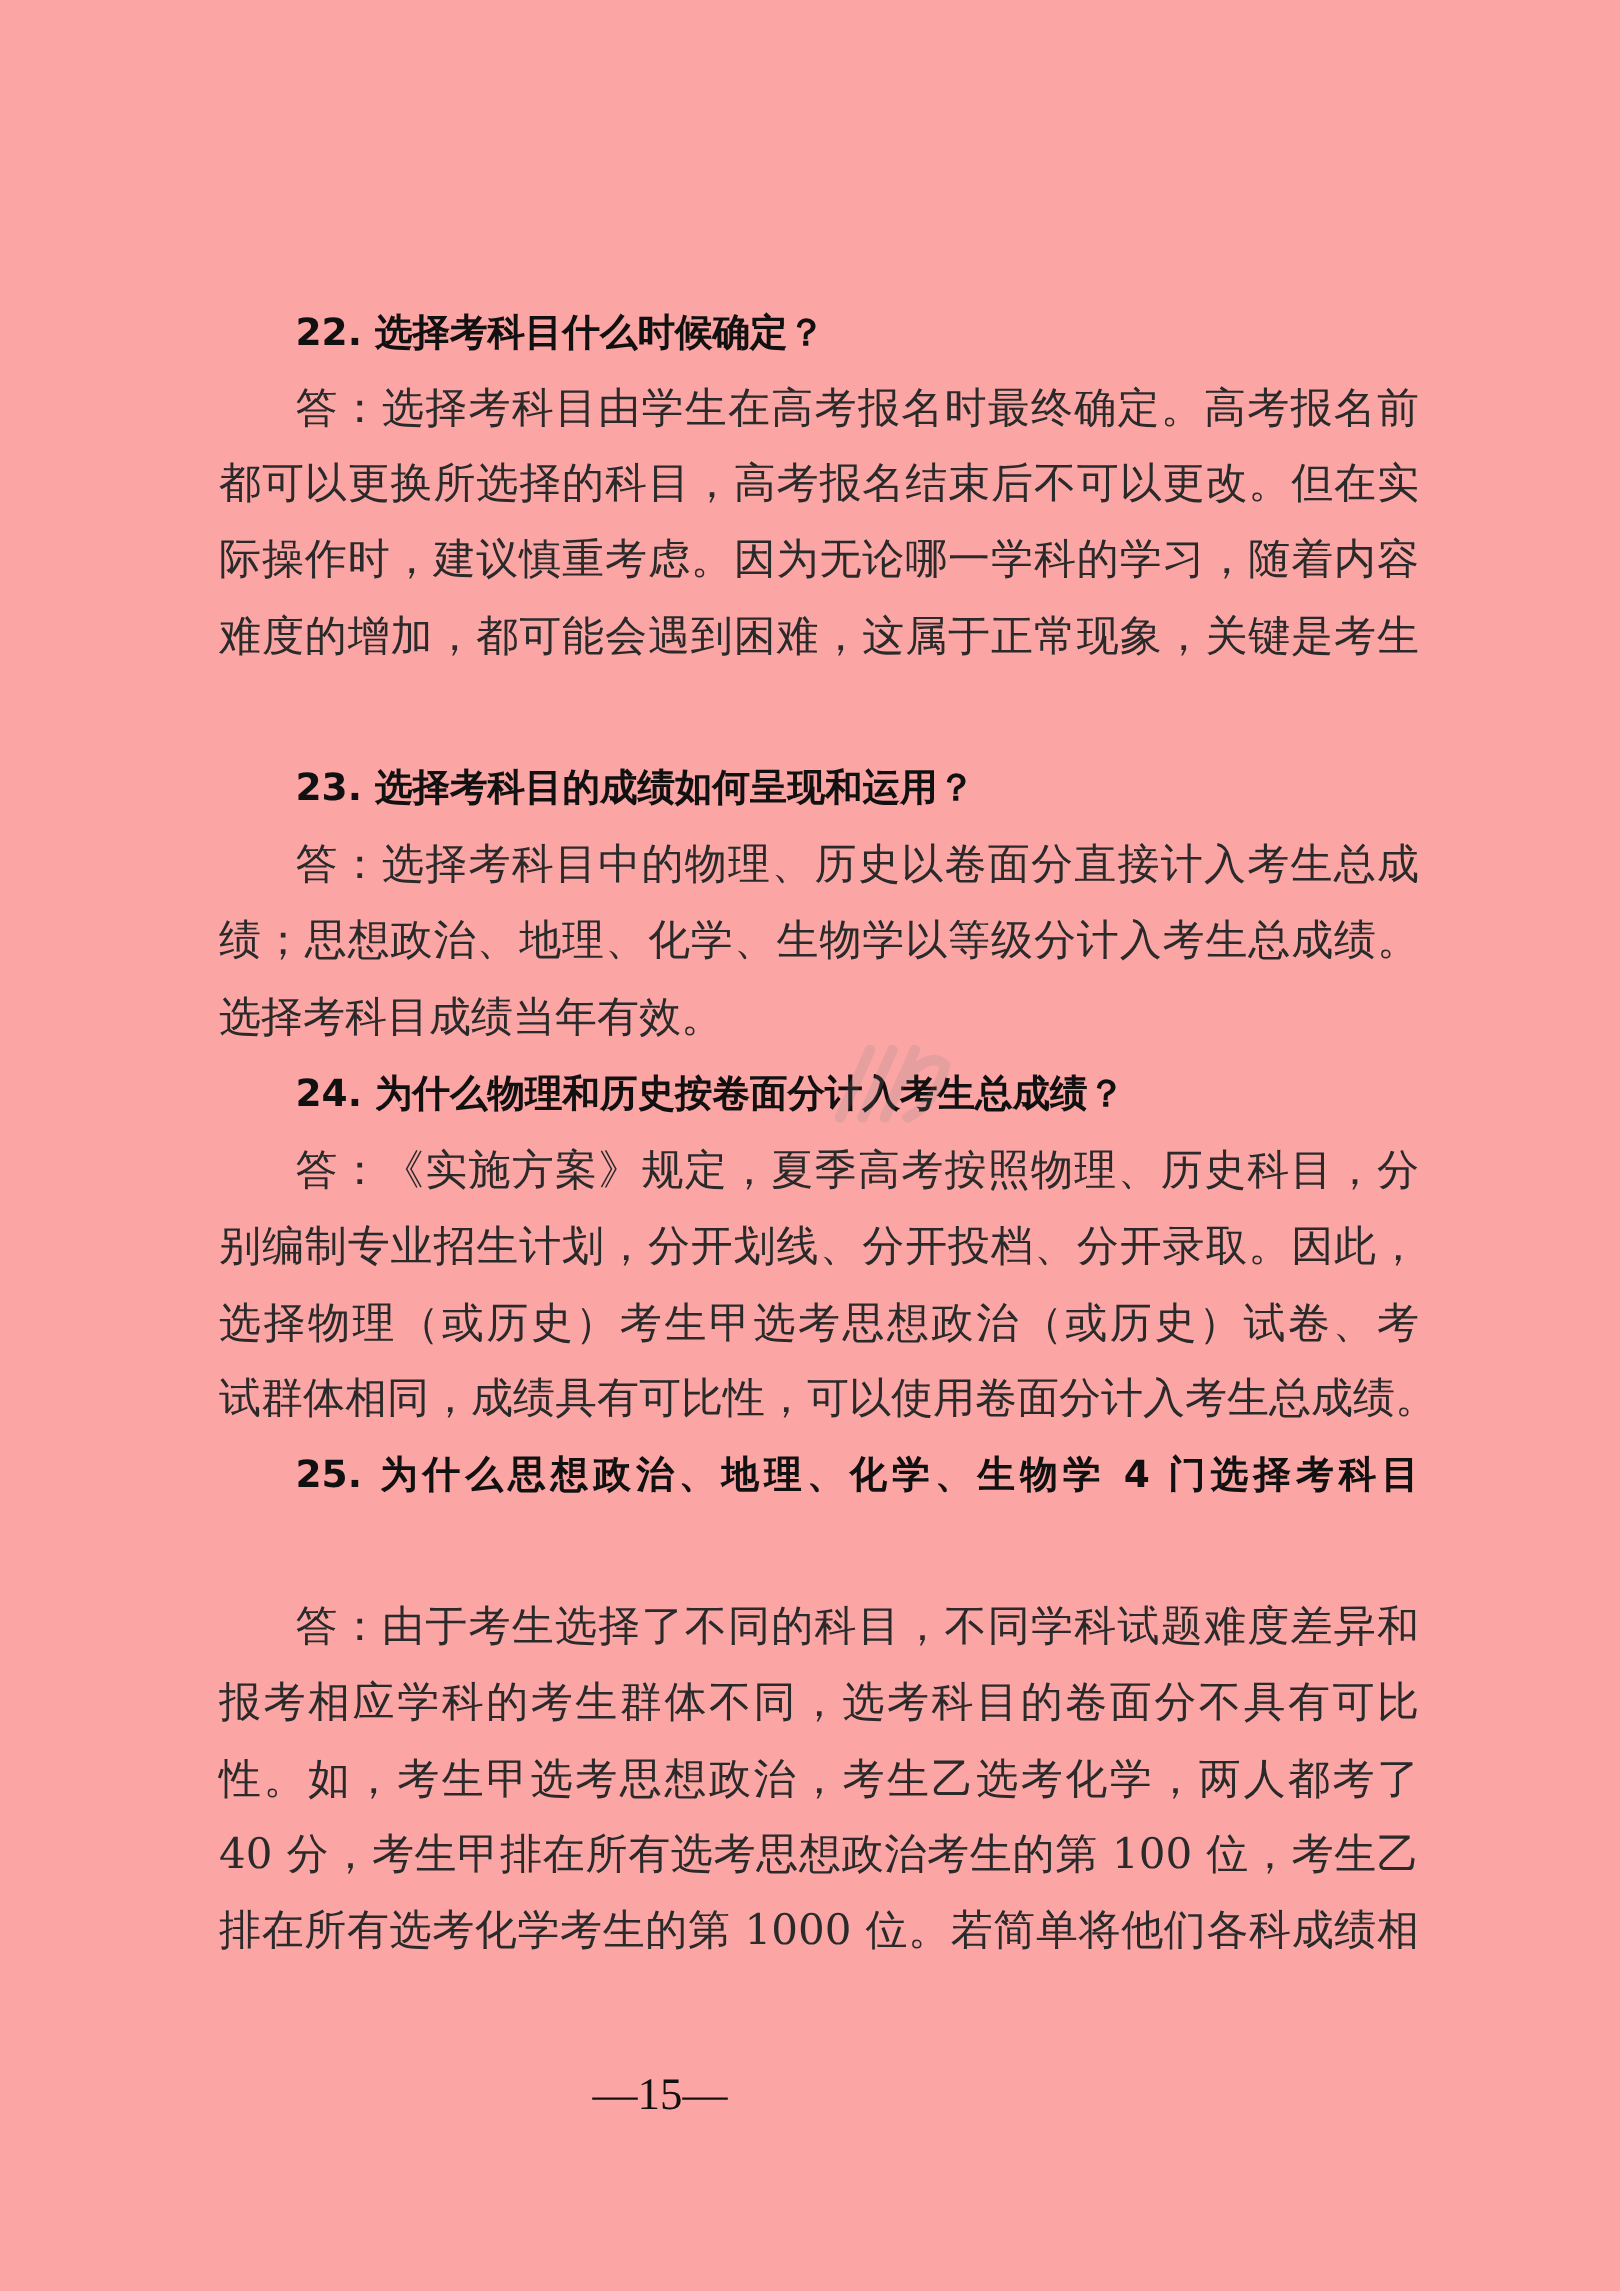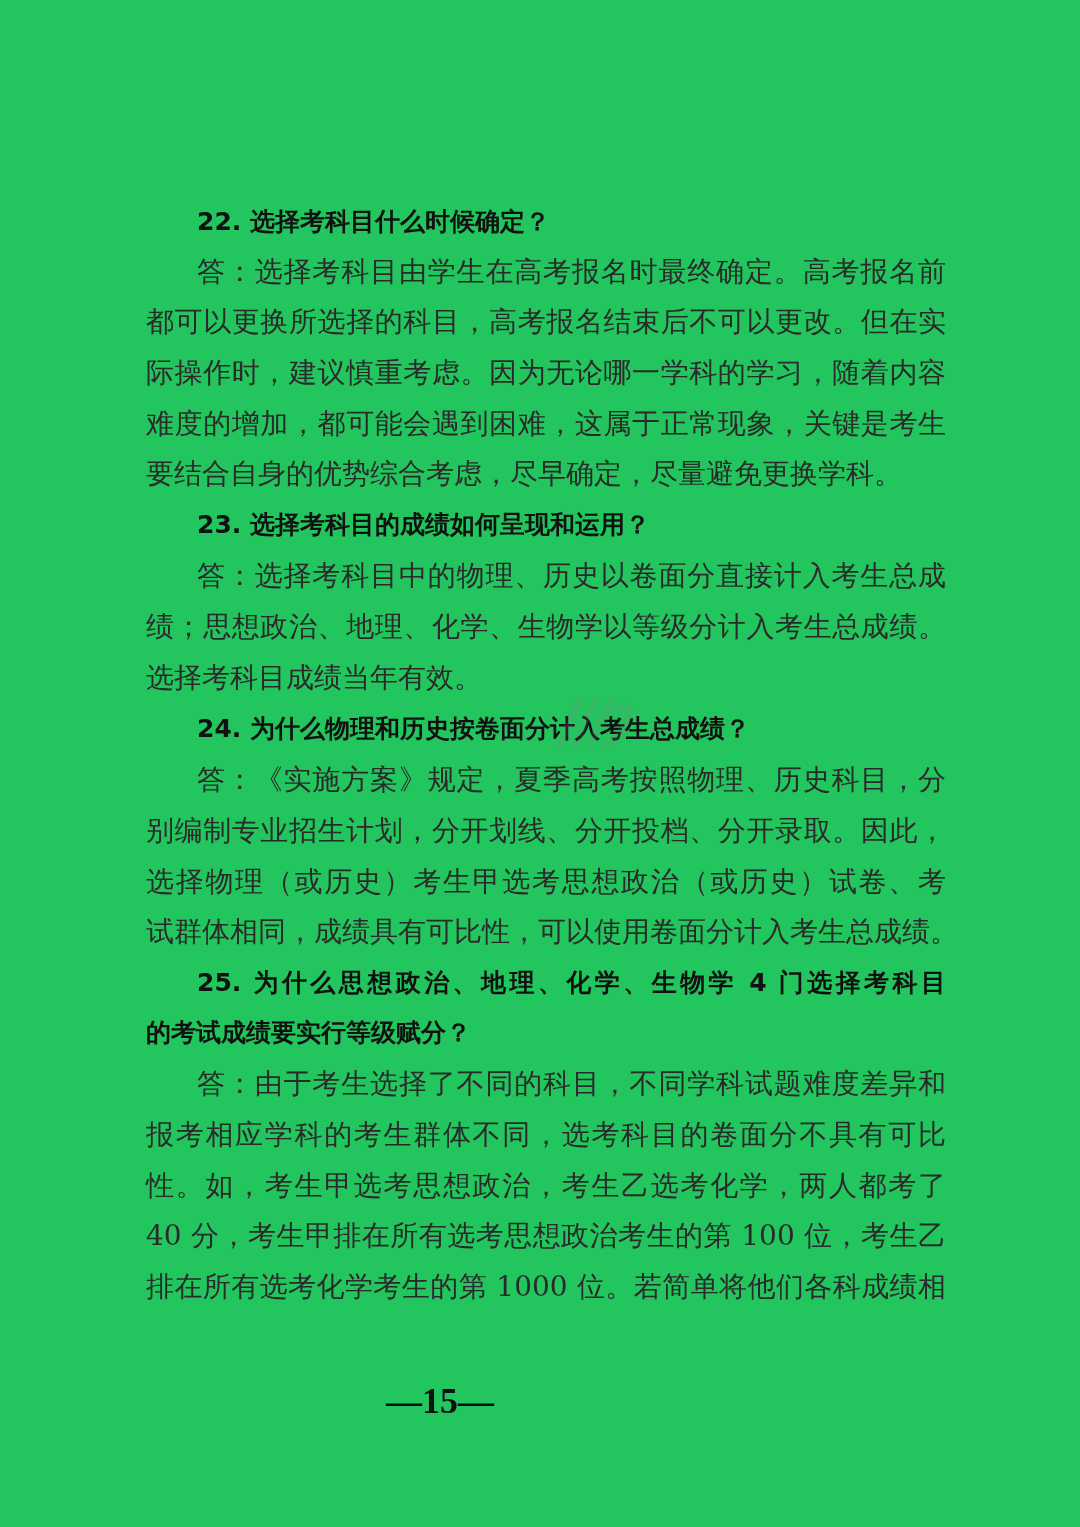--- a/index.html
+++ b/index.html
@@ -4,7 +4,7 @@
   <style>
     html, body { margin: 0; padding: 0; background: #ffffff; }
     body { width: 1080px; height: 1527px; position: relative; overflow: hidden; }
-    .page { position: absolute; left: 0; top: 0; width: 1080px; height: 1527px; background: #22c55e; }
+    .page { position: absolute; left: 0; top: 0; width: 1080px; height: 1527px; background: #fca5a5; }
     .line {
       position: absolute;
       left: 146px;

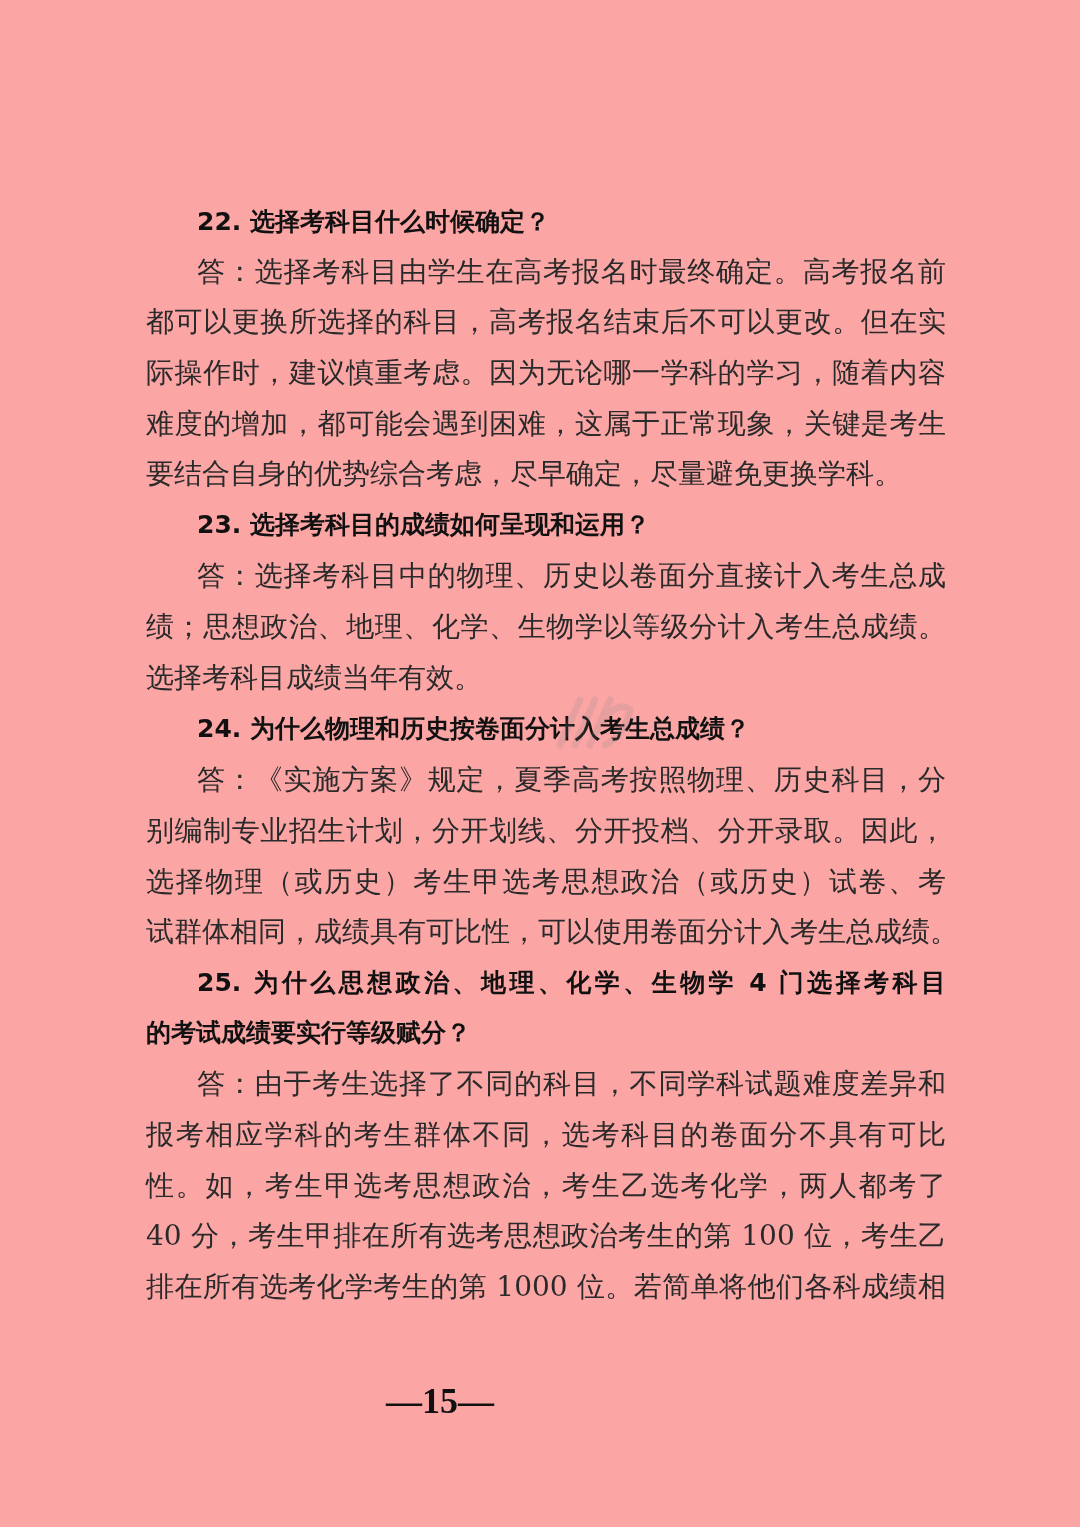--- a/index.html
+++ b/index.html
@@ -53,7 +53,6 @@
   <div class="line" style="top:297px">都可以更换所选择的科目，高考报名结束后不可以更改。但在实</div>
   <div class="line" style="top:348px">际操作时，建议慎重考虑。因为无论哪一学科的学习，随着内容</div>
   <div class="line" style="top:399px">难度的增加，都可能会遇到困难，这属于正常现象，关键是考生</div>
-  <div class="line last" style="top:449px">要结合自身的优势综合考虑，尽早确定，尽量避免更换学科。</div>
 
   <div class="line heading indent last" style="top:500px">23. 选择考科目的成绩如何呈现和运用？</div>
   <div class="line indent" style="top:551px">答：选择考科目中的物理、历史以卷面分直接计入考生总成</div>

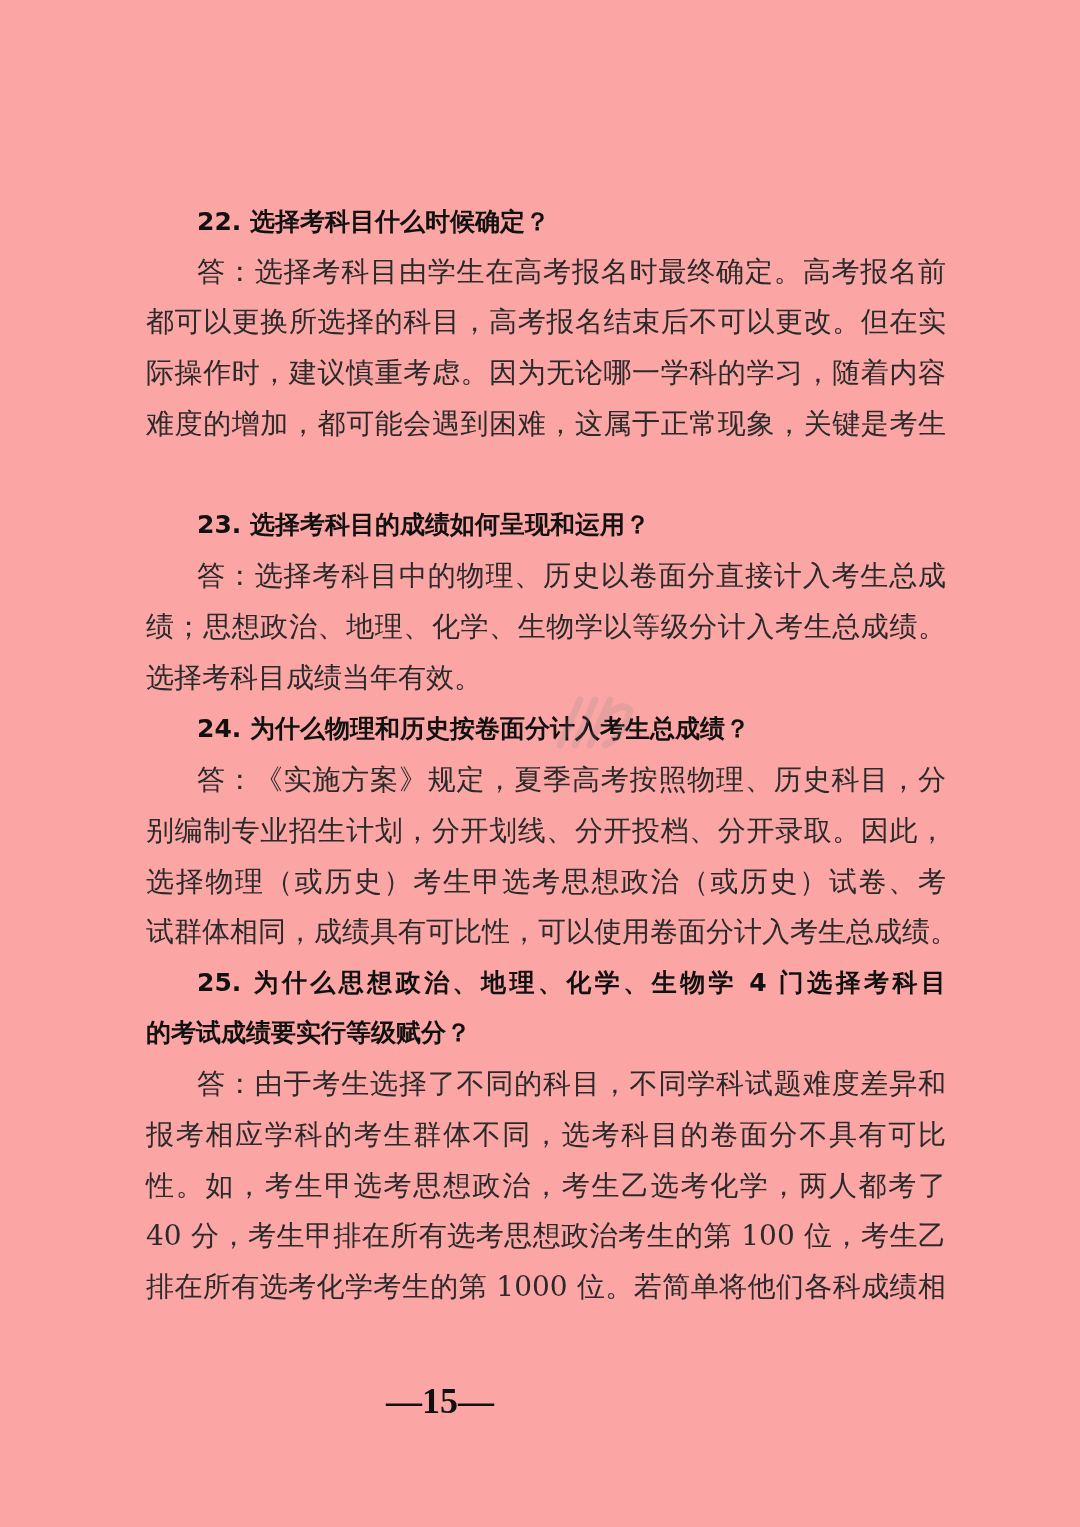--- a/index.html
+++ b/index.html
@@ -66,7 +66,6 @@
   <div class="line" style="top:907px">试群体相同，成绩具有可比性，可以使用卷面分计入考生总成绩。</div>
 
   <div class="line heading indent" style="top:958px">25. 为什么思想政治、地理、化学、生物学 4 门选择考科目</div>
-  <div class="line heading last" style="top:1008px">的考试成绩要实行等级赋分？</div>
   <div class="line indent" style="top:1059px">答：由于考生选择了不同的科目，不同学科试题难度差异和</div>
   <div class="line" style="top:1110px">报考相应学科的考生群体不同，选考科目的卷面分不具有可比</div>
   <div class="line" style="top:1161px">性。如，考生甲选考思想政治，考生乙选考化学，两人都考了</div>

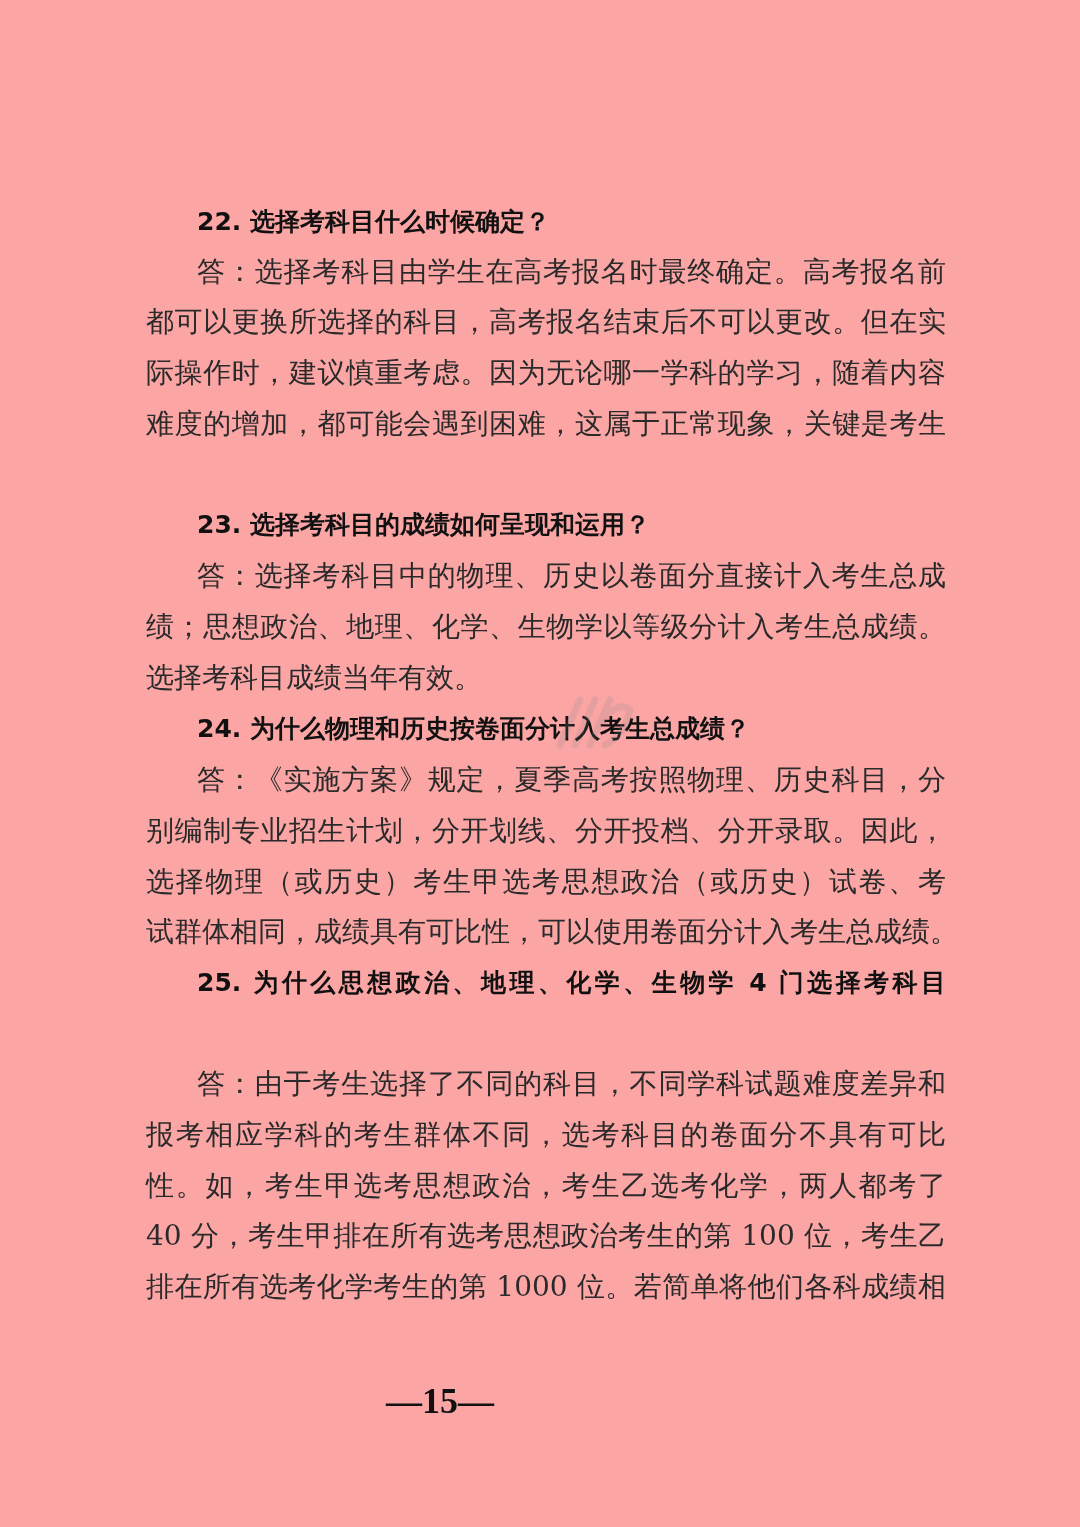--- a/index.html
+++ b/index.html
@@ -32,9 +32,8 @@
       left: 0; width: 880px; top: 1380px;
       text-align: center;
       font-family: "Liberation Serif", "DejaVu Serif", serif;
-      font-size: 36px;
+      font-size: 30px;
       color: #111;
-      font-weight: bold;
     }
     .watermark {
       position: absolute;

